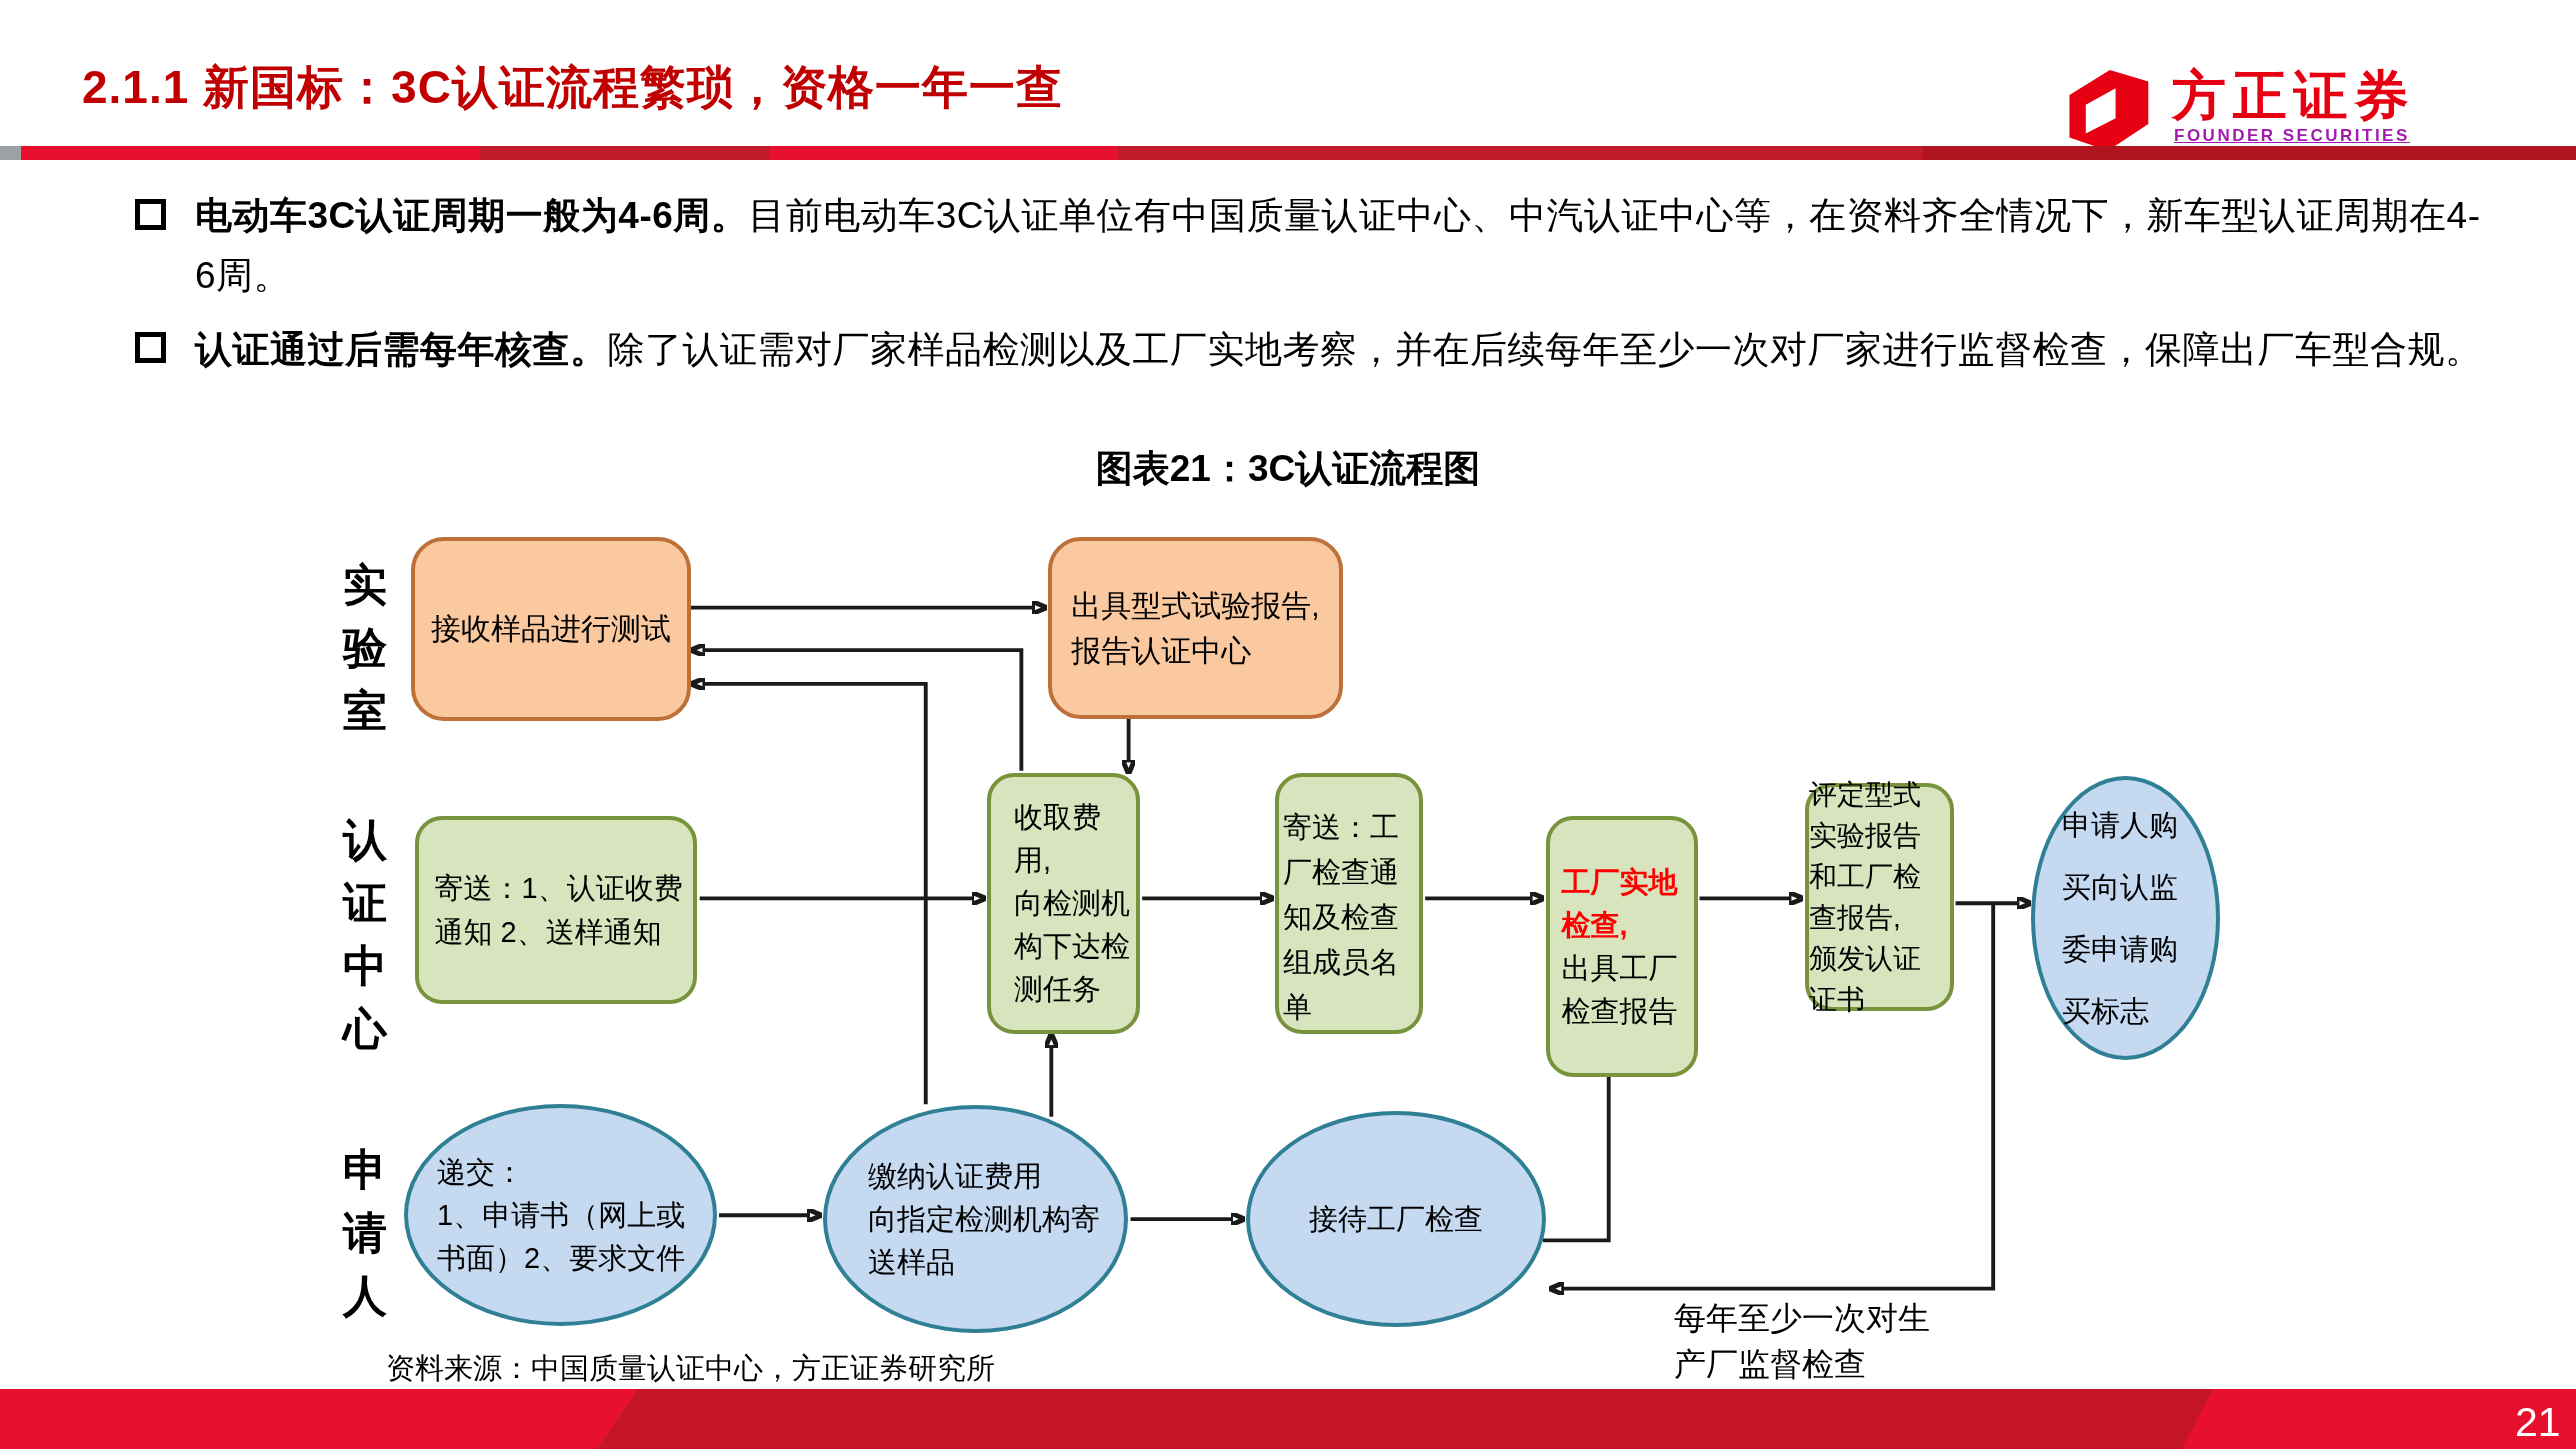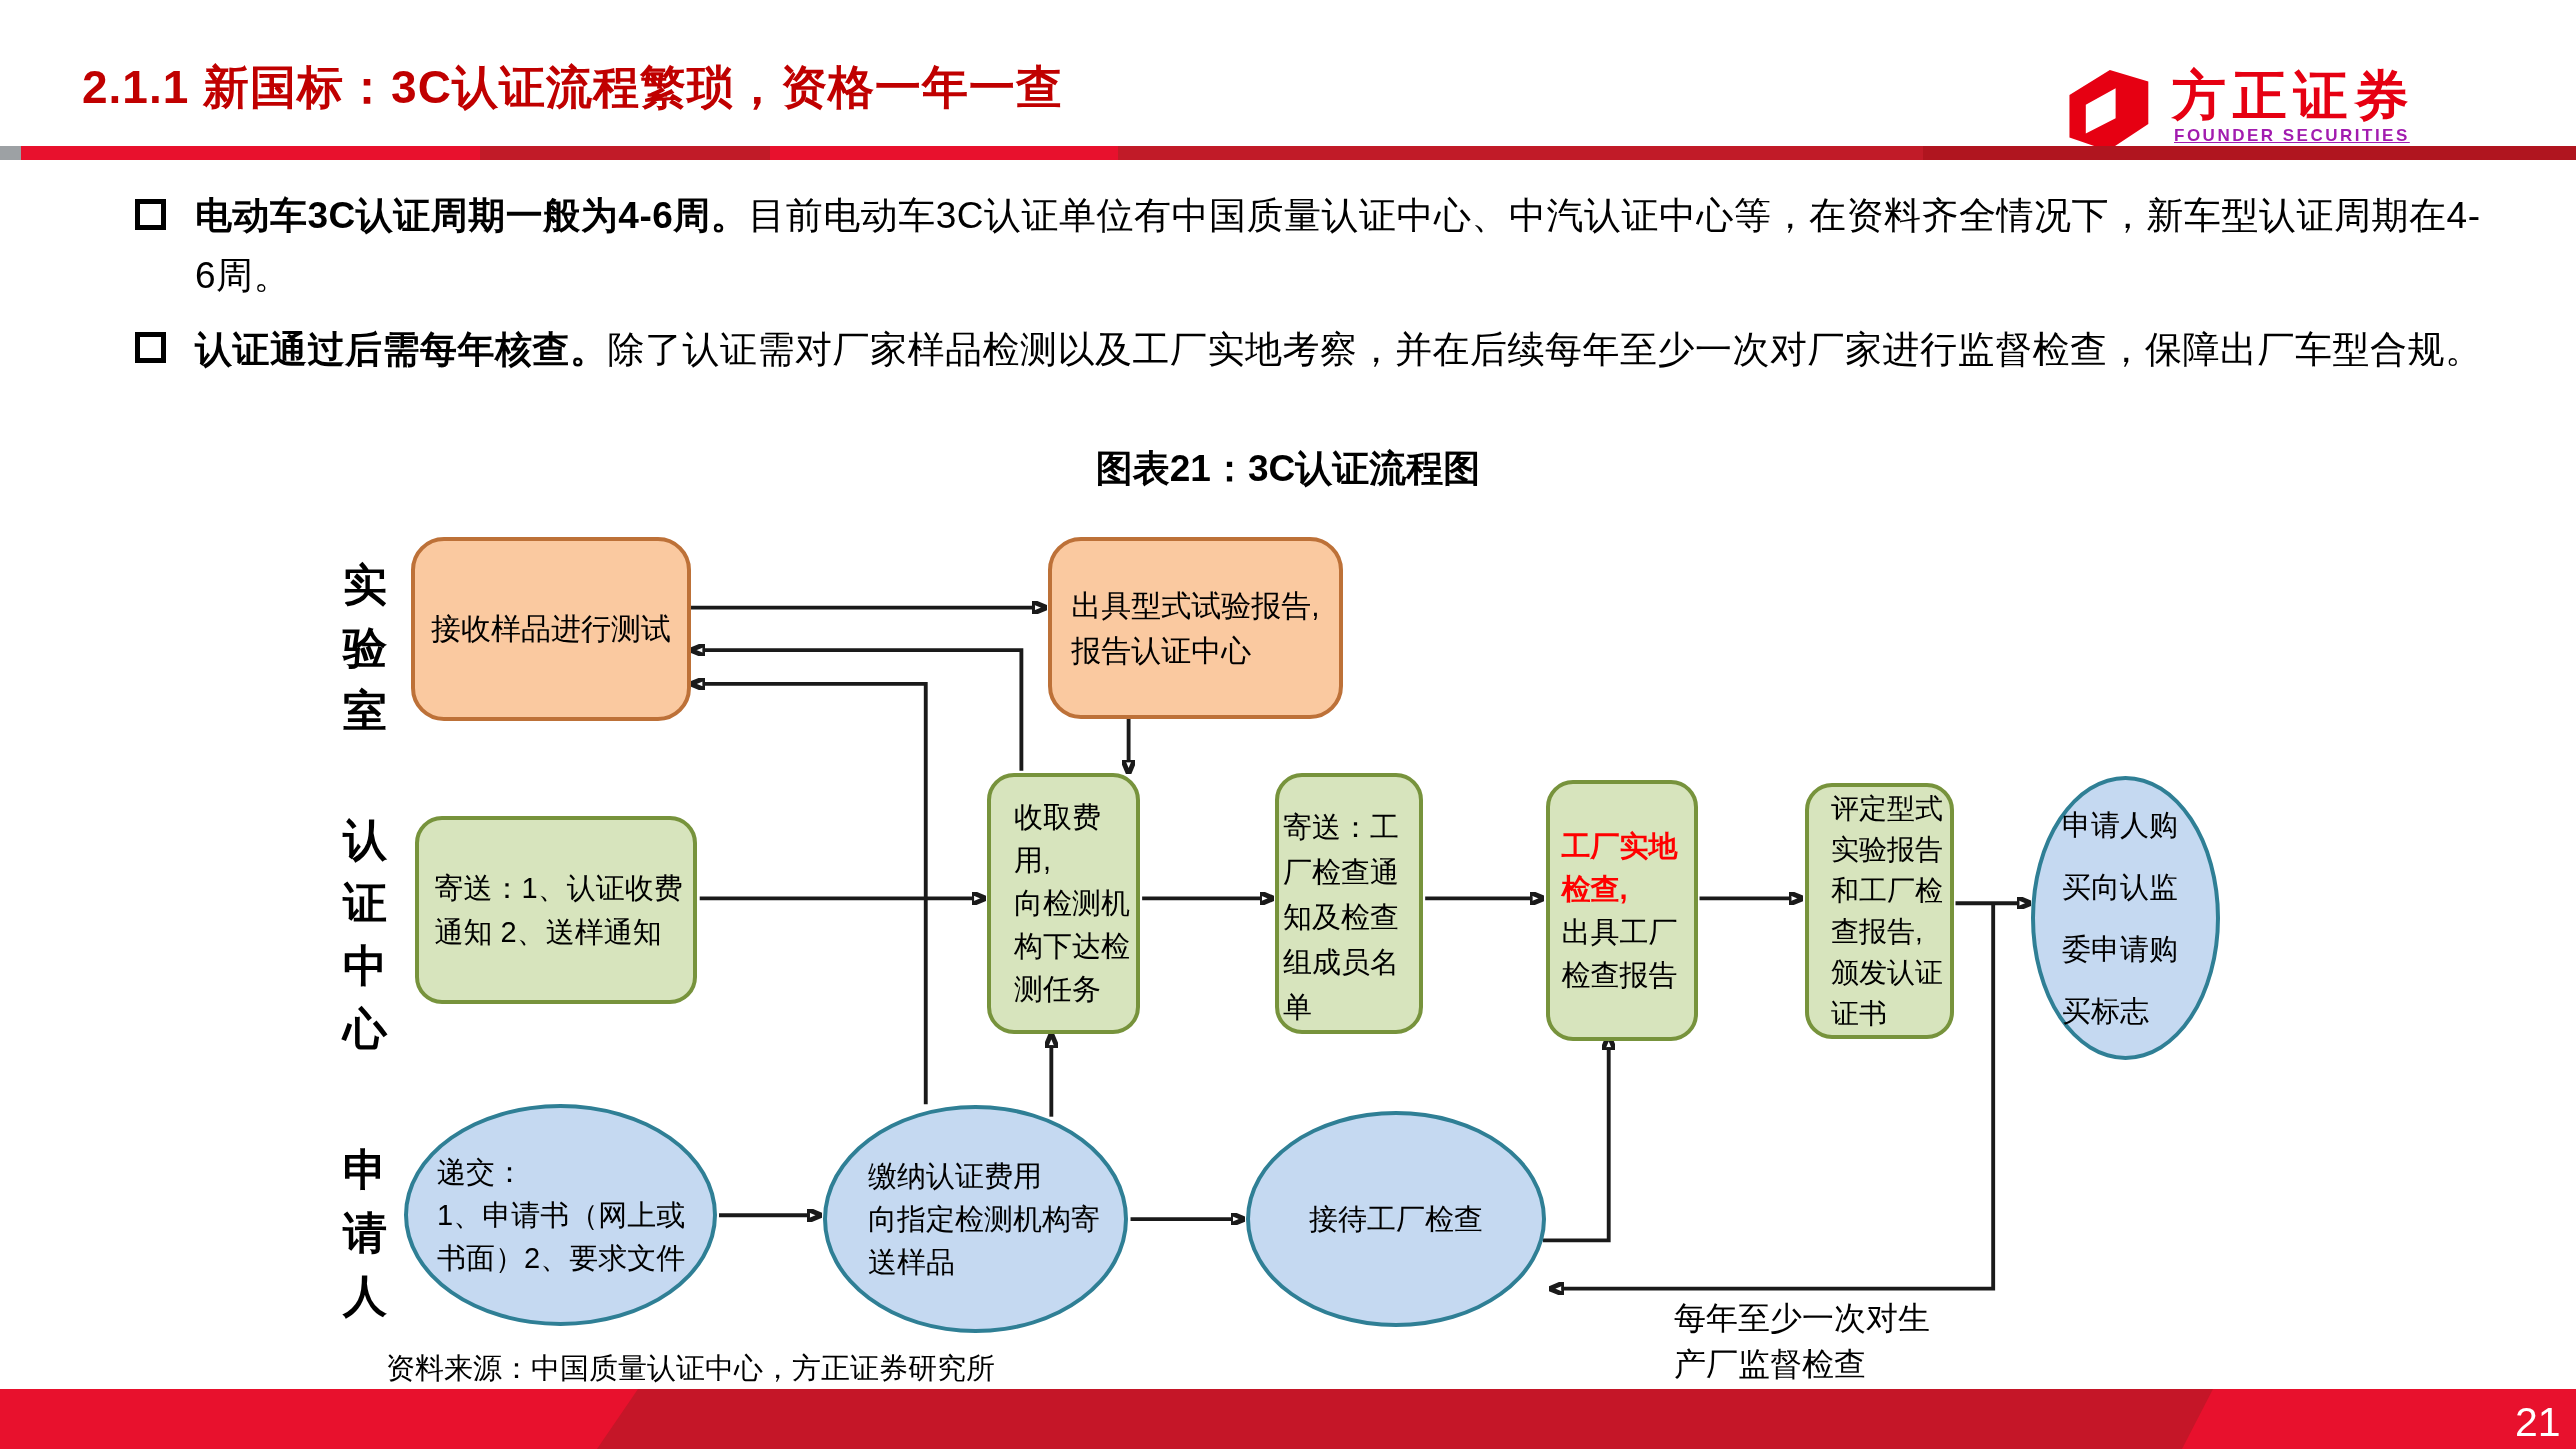--- a/index.html
+++ b/index.html
@@ -140,7 +140,7 @@
     <div>出具工厂
 检查报告</div>
   </div>
-  <div class="node gbox" style="left:1805px;top:783px;width:149px;height:256px;padding-left:22px;font-size:28px;line-height:41px;">
+  <div class="node gbox" style="left:1805px;top:783px;width:149px;height:228px;padding-left:0;font-size:28px;line-height:41px;">
     <div>评定型式
 实验报告
 和工厂检

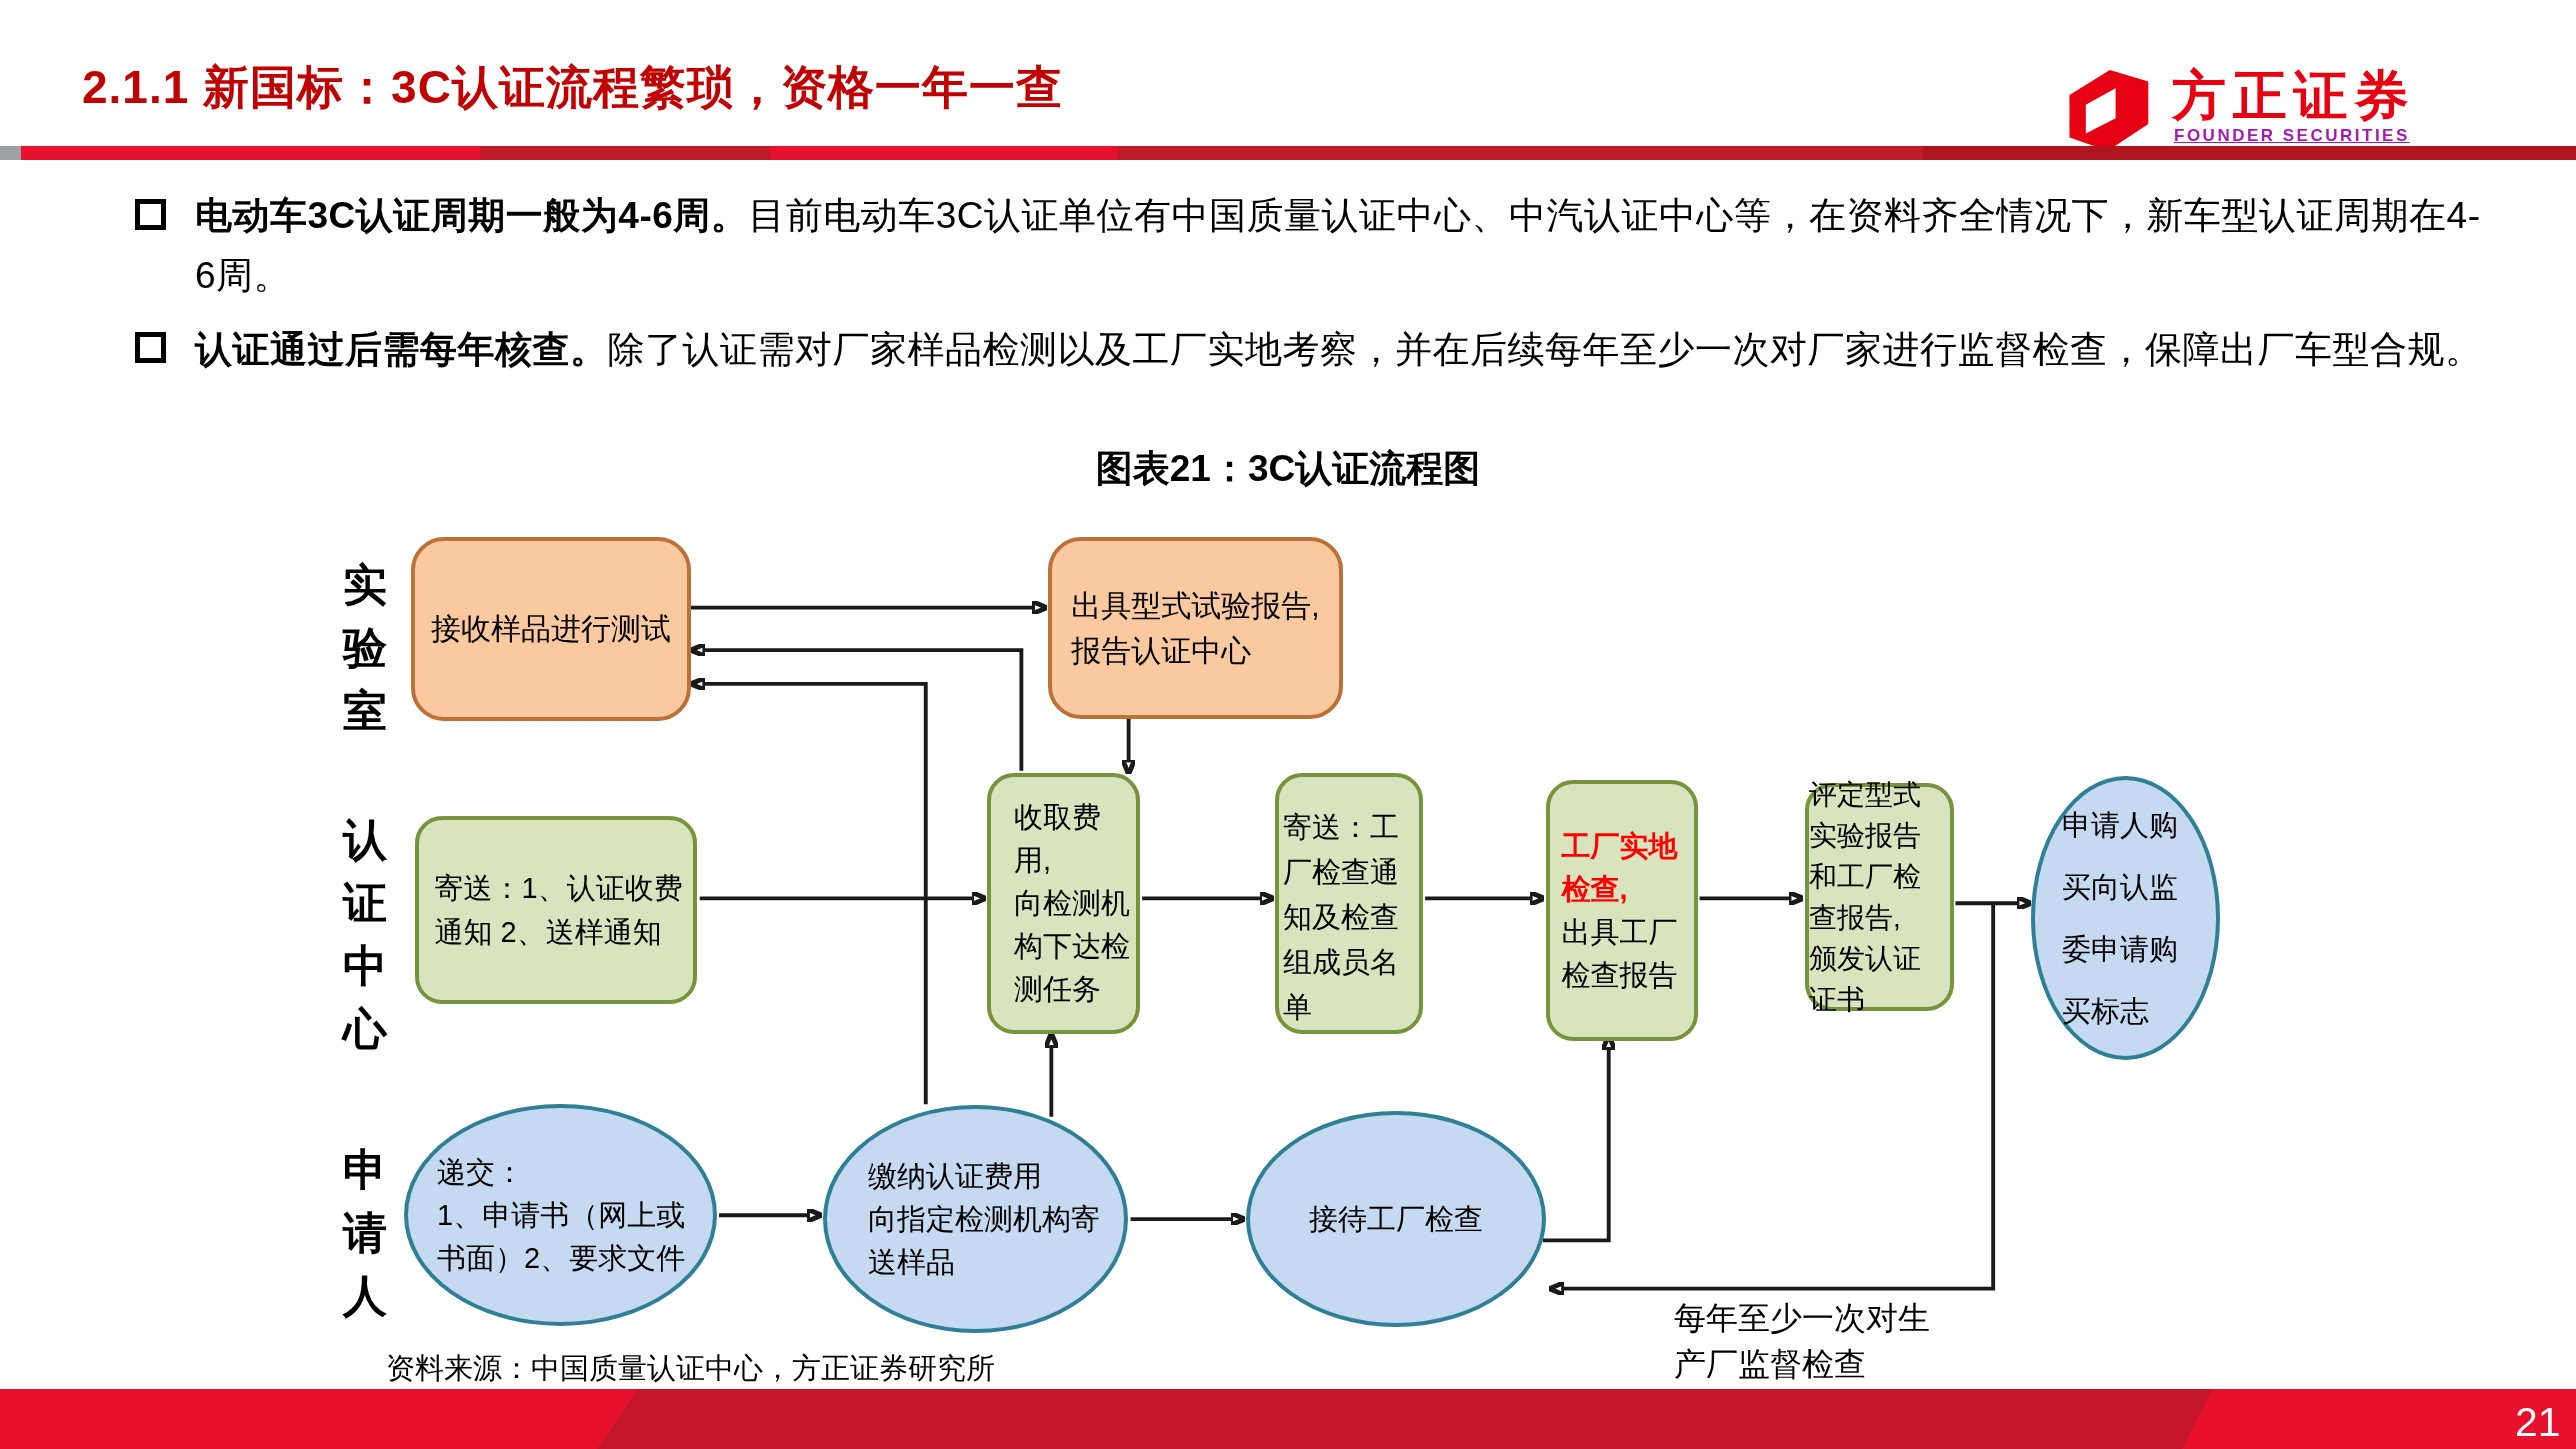--- a/index.html
+++ b/index.html
@@ -134,7 +134,7 @@
 组成员名
 单</div>
   </div>
-  <div class="node gbox" style="left:1546px;top:780px;width:152px;height:261px;padding-left:11.6px;line-height:43px;">
+  <div class="node gbox" style="left:1546px;top:816px;width:152px;height:261px;padding-left:11.6px;line-height:43px;">
     <div class="red-lead">工厂实地
 检查,</div>
     <div>出具工厂

